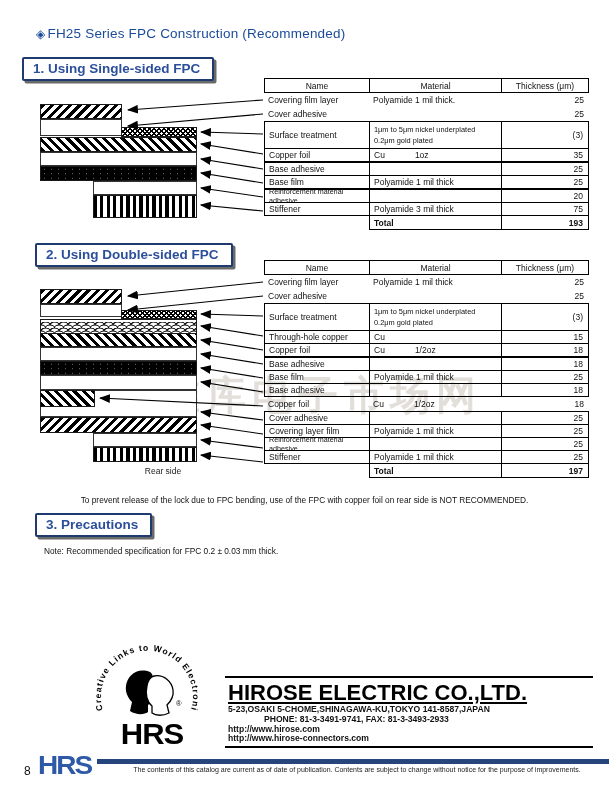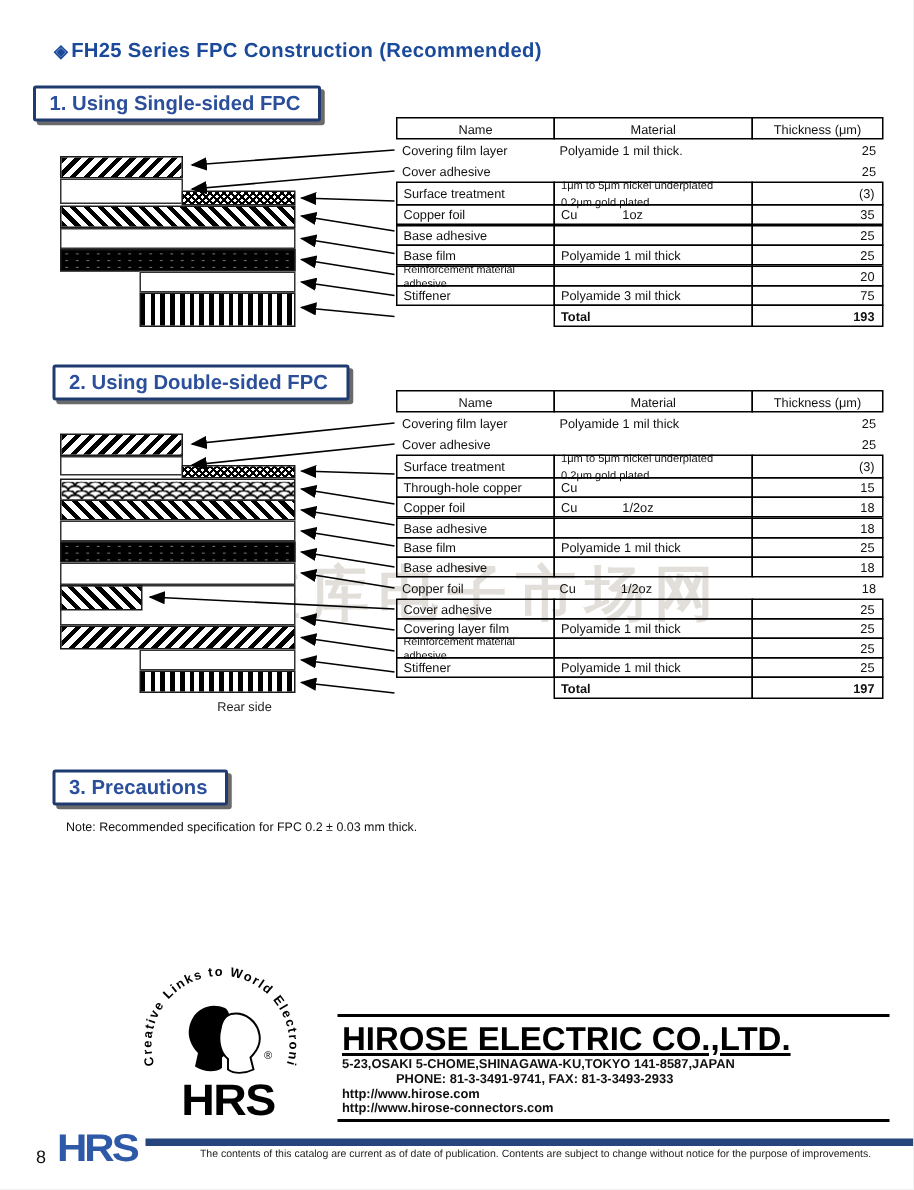--- a/index.html
+++ b/index.html
@@ -8,7 +8,7 @@
   .abs{position:absolute;}
 
   
-  .doc-title{left:36px;top:26px;font-size:13.5px;font-weight:bold;color:#1b4a9b;letter-spacing:.2px;}
+  .doc-title{left:36px;top:26px;font-size:13.5px;font-weight:normal;color:#1b4a9b;letter-spacing:.2px;}
   .doc-title .dia{margin-right:2px;font-size:12px;}
 
   

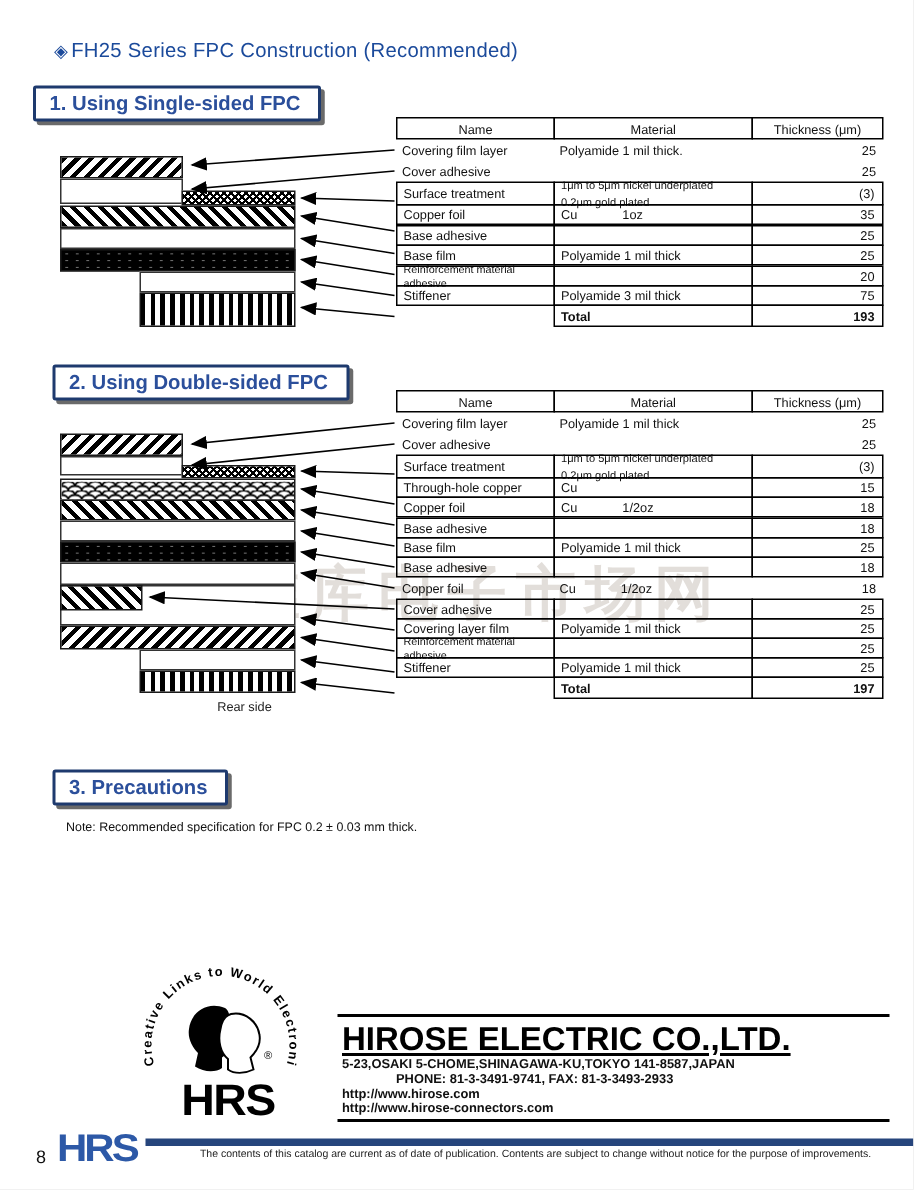--- a/index.html
+++ b/index.html
@@ -36,7 +36,7 @@
   .ctable{position:absolute;width:327px;font-size:8.5px;color:#111;}
   .trow{display:flex;height:14px;position:relative;}
   .trow.header{height:15px;text-align:right;}
-  .trow.tall{height:16px;text-align:right;}
+  .trow.tall{height:28px;text-align:right;}
   .trow.total{height:15px;font-weight:bold;}
   .rb + .rb{margin-top:-1px;}
   .rb.group-start{margin-top:0;}

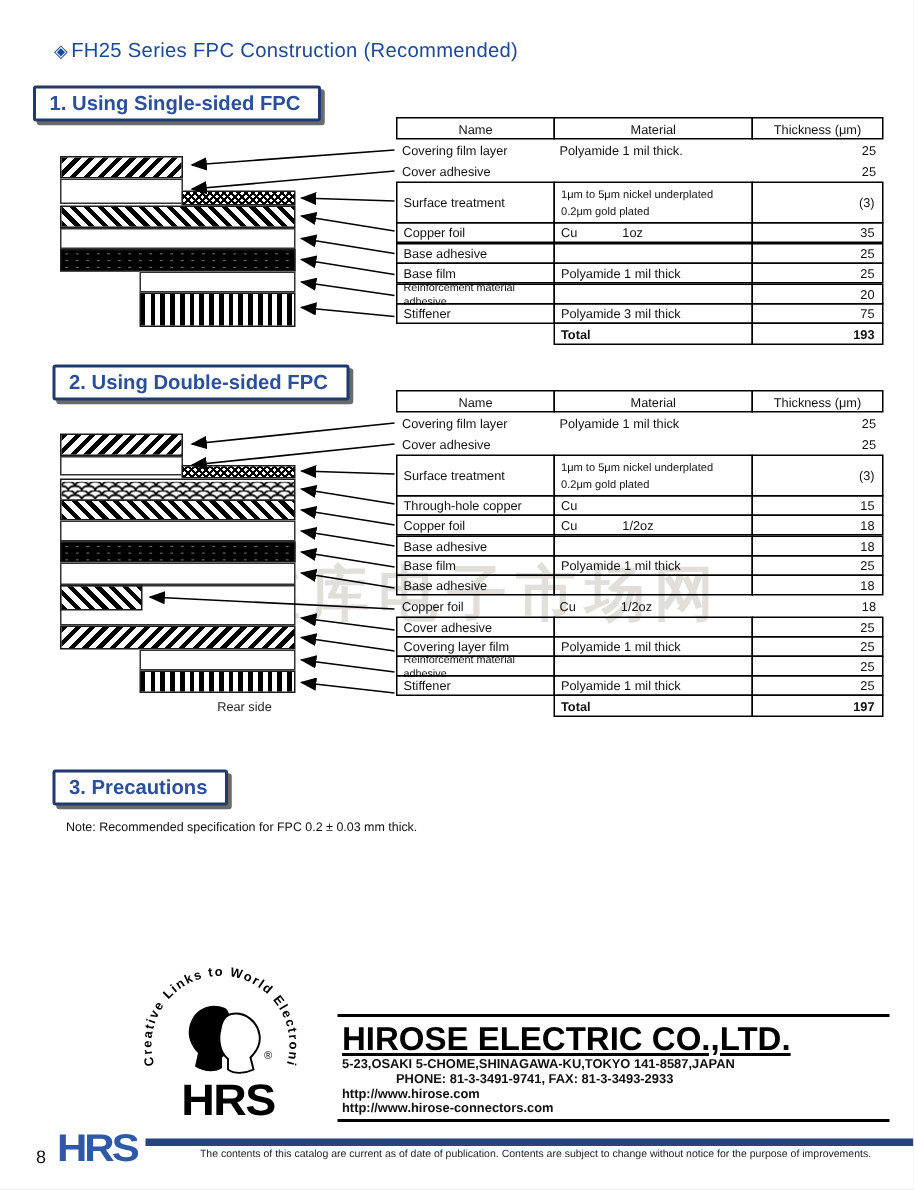--- a/index.html
+++ b/index.html
@@ -336,6 +336,7 @@
     <line class="arr" x1="263" y1="462" x2="201" y2="455" marker-end="url(#ah)"></line>
   </svg>
 
+  <div class="abs warning-note">To prevent release of the lock due to FPC bending, use of the FPC with copper foil on rear side is NOT RECOMMENDED.</div>
   <div class="abs precaution-note">Note: Recommended specification for FPC 0.2 ± 0.03 mm thick.</div>
 
   <svg class="abs" style="left:88px;top:632px;" width="118" height="118" viewBox="0 0 118 118">

